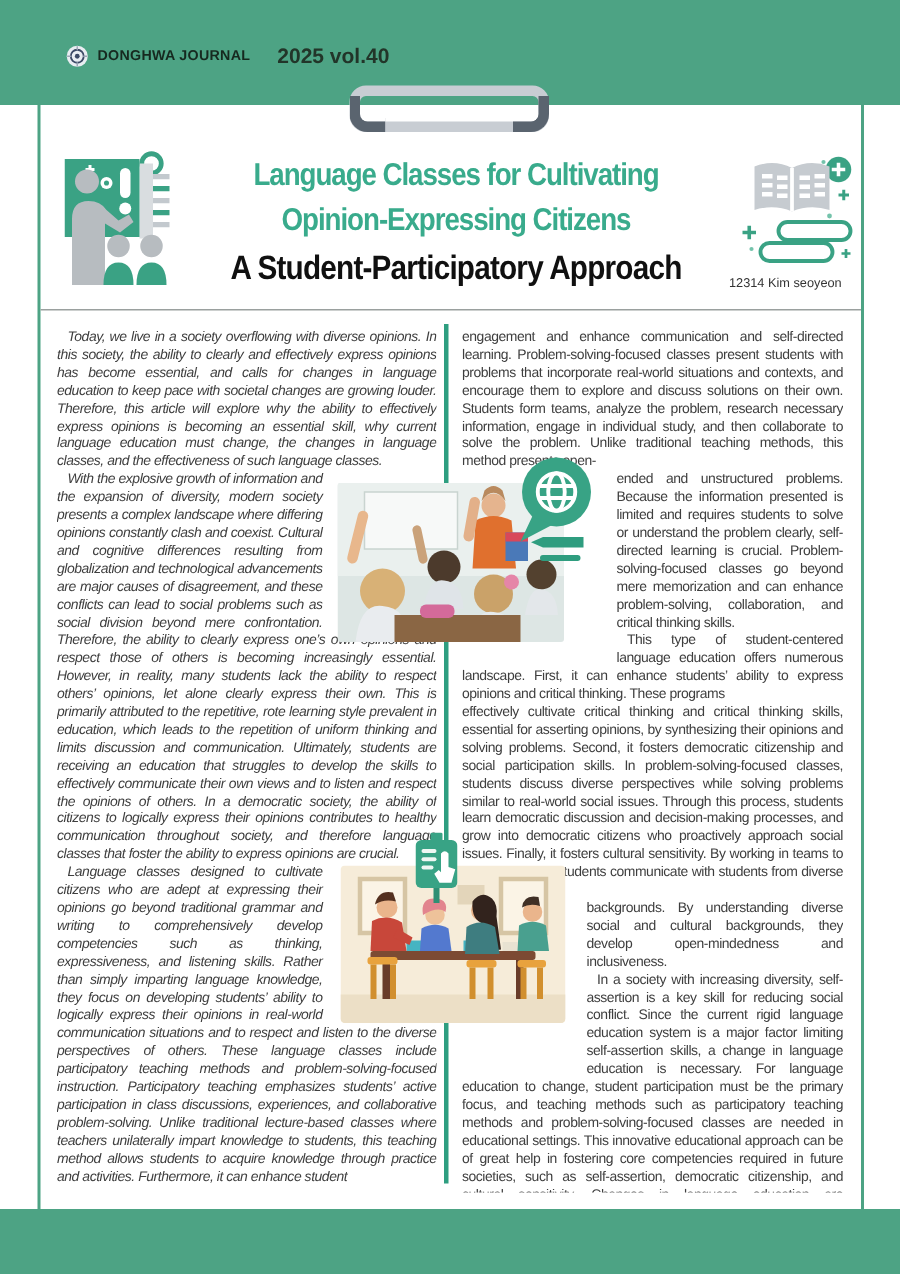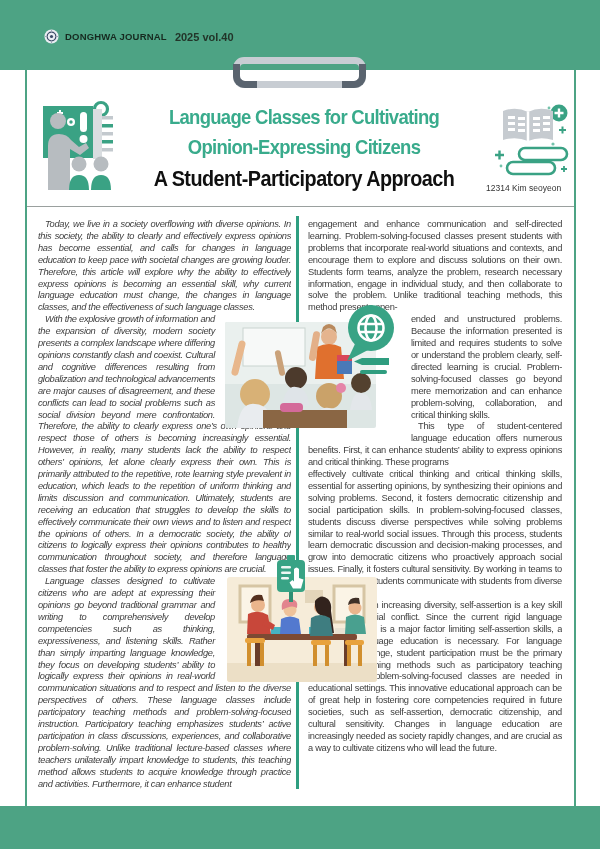--- a/index.html
+++ b/index.html
@@ -13,7 +13,7 @@
   .header-row { position:absolute; left:44px; top:29px; display:flex; align-items:center; gap:6px; }
   .emblem { width:15px; height:15px; flex:0 0 auto; }
   .journal-name { font-size:9.5px; font-weight:bold; color:#16291f; letter-spacing:.2px; }
-  .edition { font-size:11px; font-weight:600; color:#223529; margin-left:2px; }
+  .edition { font-size:14px; font-weight:600; color:#223529; margin-left:12px; }
 
   
   .clip { position:absolute; left:233px; top:57px; width:133px; height:31px; z-index:5; }

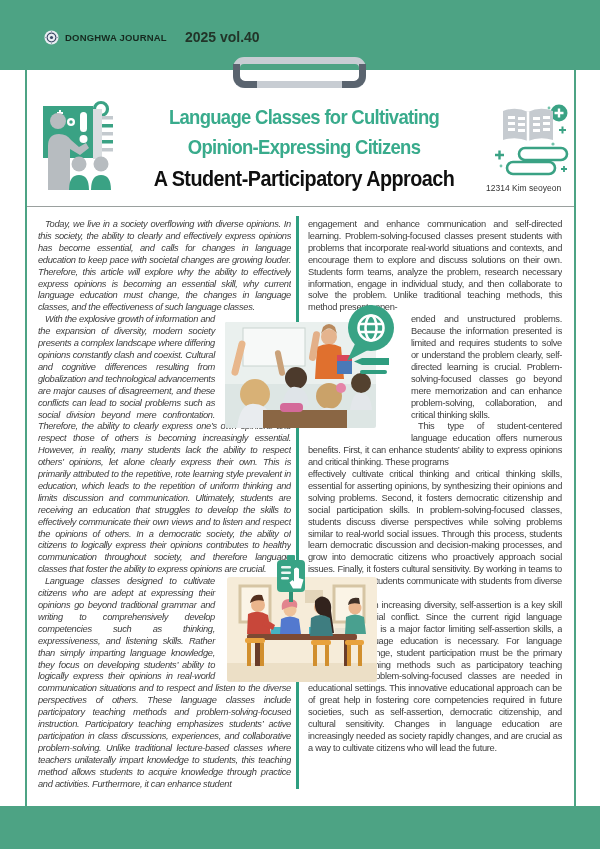--- a/index.html
+++ b/index.html
@@ -154,7 +154,7 @@
   <div class="col c-right">
     <div class="p cont">engagement and enhance communication and self-directed learning. Problem-solving-focused classes present students with problems that incorporate real-world situations and contexts, and encourage them to explore and discuss solutions on their own. Students form teams, analyze the problem, research necessary information, engage in individual study, and then collaborate to solve the problem. Unlike traditional teaching methods, this method presents open-</div>
     <div class="p cont"><span class="fspace sp-l1"></span><span>ended and unstructured problems. Because the information presented is limited and requires students to solve or understand the problem clearly, self-directed learning is crucial. Problem-solving-focused classes go beyond mere memorization and can enhance problem-solving, collaboration, and critical thinking skills.</span></div>
-    <div class="p">This type of student-centered language education offers numerous benefits. First, it can enhance students’ ability to express opinions and critical thinking. These programs</div>
+    <div class="p">This type of student-centered language education offers numerous landscape. First, it can enhance students’ ability to express opinions and critical thinking. These programs</div>
     <div class="p cont">effectively cultivate critical thinking and critical thinking skills, essential for asserting opinions, by synthesizing their opinions and solving problems. Second, it fosters democratic citizenship and social participation skills. In problem-solving-focused classes, students discuss diverse perspectives while solving problems similar to real-world social issues. Through this process, students learn democratic discussion and decision-making processes, and grow into democratic citizens who proactively approach social issues. Finally, it fosters cultural sensitivity. By working in teams to solve problems, students communicate with students from diverse social and cultural</div>
     <div class="p">In a society with increasing diversity, self-assertion is a key skill for reducing social conflict. Since the current rigid language education system is a major factor limiting self-assertion skills, a change in language education is necessary. For language education to change, student participation must be the primary focus, and teaching methods such as participatory teaching methods and problem-solving-focused classes are needed in educational settings. This innovative educational approach can be of great help in fostering core competencies required in future societies, such as self-assertion, democratic citizenship, and cultural sensitivity. Changes in language education are increasingly needed as society rapidly changes, and are crucial as a way to cultivate citizens who will lead the future.</div>
   </div>

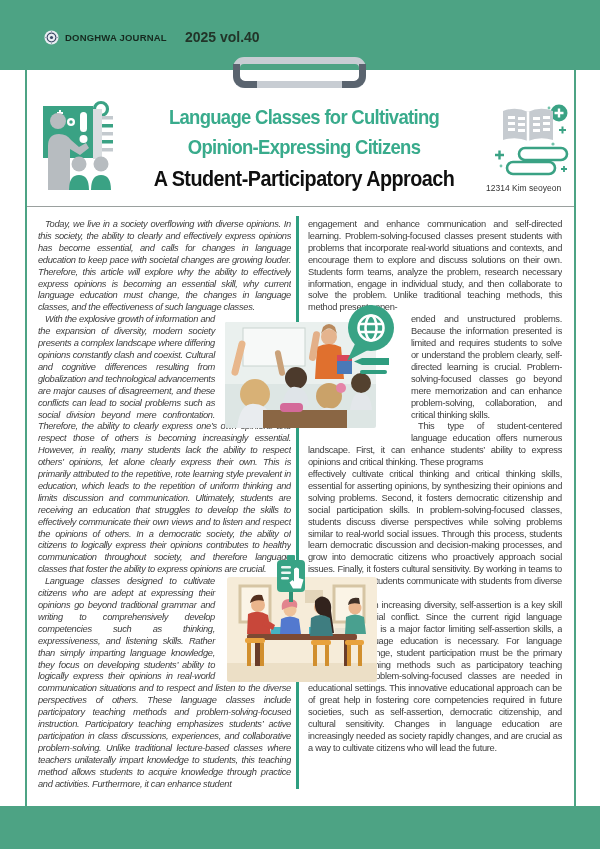--- a/index.html
+++ b/index.html
@@ -156,6 +156,7 @@
     <div class="p cont"><span class="fspace sp-l1"></span><span>ended and unstructured problems. Because the information presented is limited and requires students to solve or understand the problem clearly, self-directed learning is crucial. Problem-solving-focused classes go beyond mere memorization and can enhance problem-solving, collaboration, and critical thinking skills.</span></div>
     <div class="p">This type of student-centered language education offers numerous landscape. First, it can enhance students’ ability to express opinions and critical thinking. These programs</div>
     <div class="p cont">effectively cultivate critical thinking and critical thinking skills, essential for asserting opinions, by synthesizing their opinions and solving problems. Second, it fosters democratic citizenship and social participation skills. In problem-solving-focused classes, students discuss diverse perspectives while solving problems similar to real-world social issues. Through this process, students learn democratic discussion and decision-making processes, and grow into democratic citizens who proactively approach social issues. Finally, it fosters cultural sensitivity. By working in teams to solve problems, students communicate with students from diverse social and cultural</div>
+    <div class="p cont"><span class="fspace sp-l2"></span><span>backgrounds. By understanding diverse social and cultural backgrounds, they develop open-mindedness and inclusiveness.</span></div>
     <div class="p">In a society with increasing diversity, self-assertion is a key skill for reducing social conflict. Since the current rigid language education system is a major factor limiting self-assertion skills, a change in language education is necessary. For language education to change, student participation must be the primary focus, and teaching methods such as participatory teaching methods and problem-solving-focused classes are needed in educational settings. This innovative educational approach can be of great help in fostering core competencies required in future societies, such as self-assertion, democratic citizenship, and cultural sensitivity. Changes in language education are increasingly needed as society rapidly changes, and are crucial as a way to cultivate citizens who will lead the future.</div>
   </div>
 

